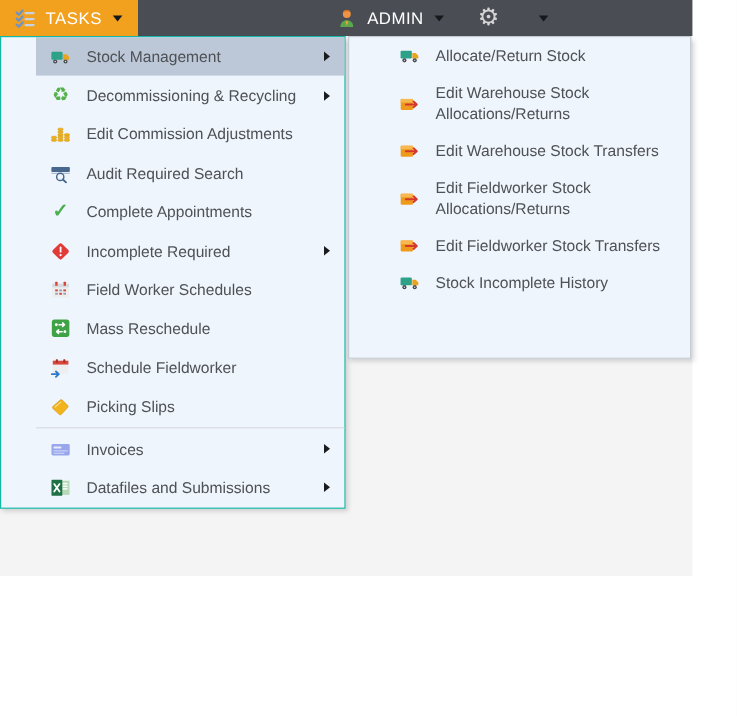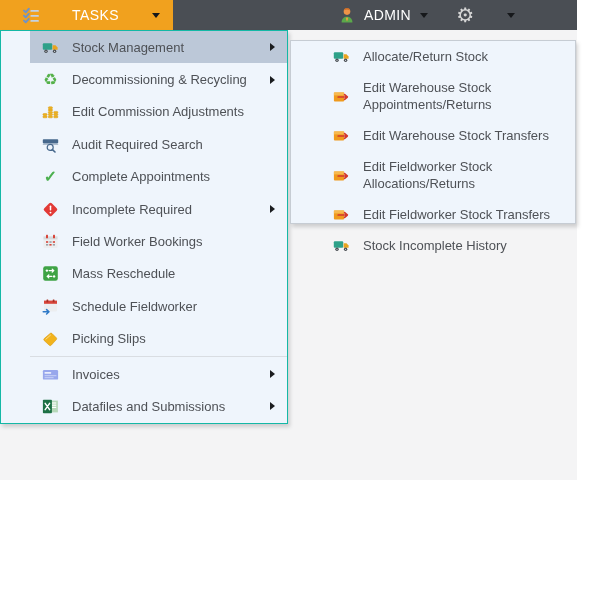--- a/index.html
+++ b/index.html
@@ -19,7 +19,7 @@
   .menu-tab{
     display:flex;align-items:center;padding:0 8px;cursor:pointer;user-select:none;
   }
-  .menu-tab.active{background:var(--accent-orange,#F1A11E);padding:0 13px 0 22px;gap:24px;}
+  .menu-tab.active{background:var(--accent-orange,#F1A11E);padding:0 13px 0 12px;}
   .tab-label{color:#fff;font-size:14px;letter-spacing:.4px;margin-left:8px;white-space:nowrap;}
   .caret{
     width:0;height:0;margin-left:9px;

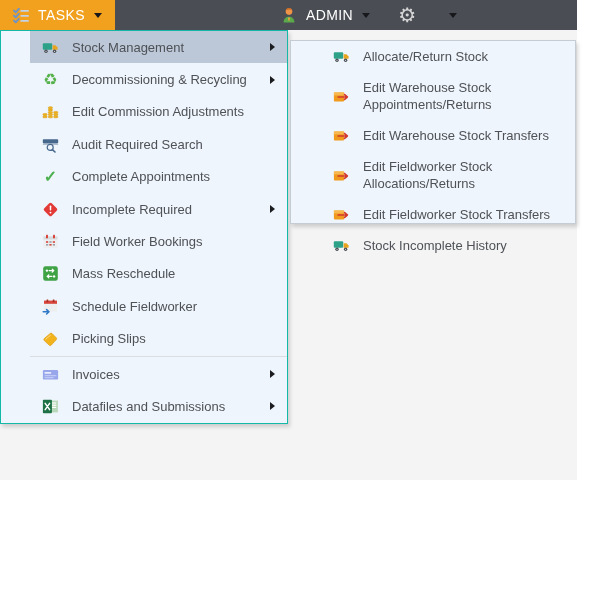--- a/index.html
+++ b/index.html
@@ -43,7 +43,7 @@
     padding-left:29px;
   }
   .left-panel{left:0;top:30px;width:288px;height:394px;}
-  .submenu-panel{left:290px;top:40px;width:286px;height:184px;border-color:#C6CCD3;}
+  .submenu-panel{left:290px;top:30px;width:286px;height:269px;border-color:#C6CCD3;}
   .menu-item{
     display:flex;align-items:center;height:32.4px;padding:0 8px 0 12px;cursor:pointer;
   }

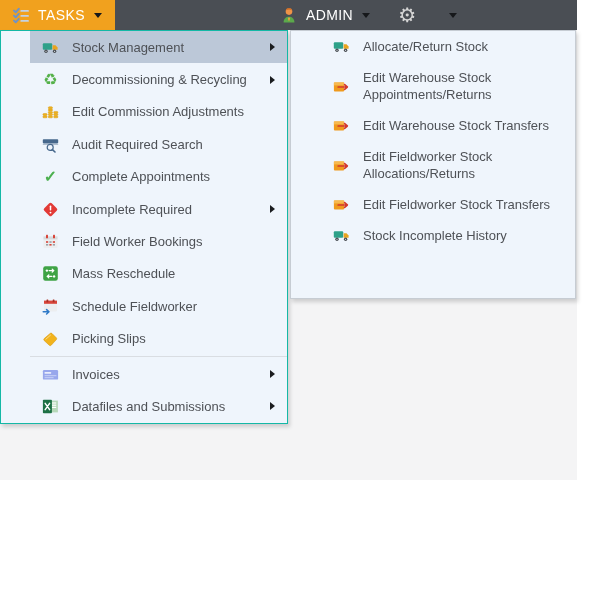--- a/index.html
+++ b/index.html
@@ -292,7 +292,7 @@
             <path d="M5.2 9 h9 M11.6 6.6 l2.7 2.4 -2.7 2.4" stroke="#D3382C" stroke-width="1.7" fill="none" stroke-linecap="round" stroke-linejoin="round"></path>
           </svg>
         </span>
-        <span class="label" data-name="submenu-item-label">Edit Warehouse Stock Appointments/Returns</span>
+        <span class="label" data-name="submenu-item-label">Edit Warehouse Stock Allocations/Returns</span>
       </div>
       <div class="sub-item" data-name="submenu-item-edit-warehouse-stock-transfers">
         <span class="icon" data-name="box-arrow-icon">

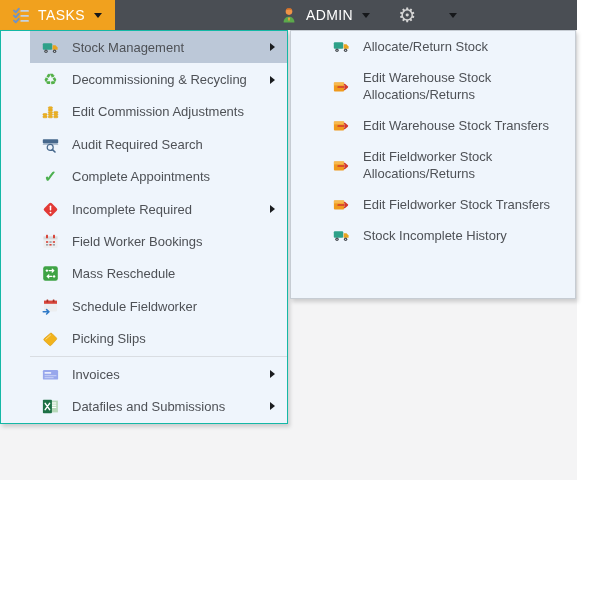--- a/index.html
+++ b/index.html
@@ -203,7 +203,7 @@
             </g>
           </svg>
         </span>
-        <span class="label" data-name="menu-item-label">Field Worker Bookings</span>
+        <span class="label" data-name="menu-item-label">Field Worker Schedules</span>
       </div>
       <div class="menu-item" data-name="menu-item-mass-reschedule">
         <span class="icon" data-name="reschedule-icon">

